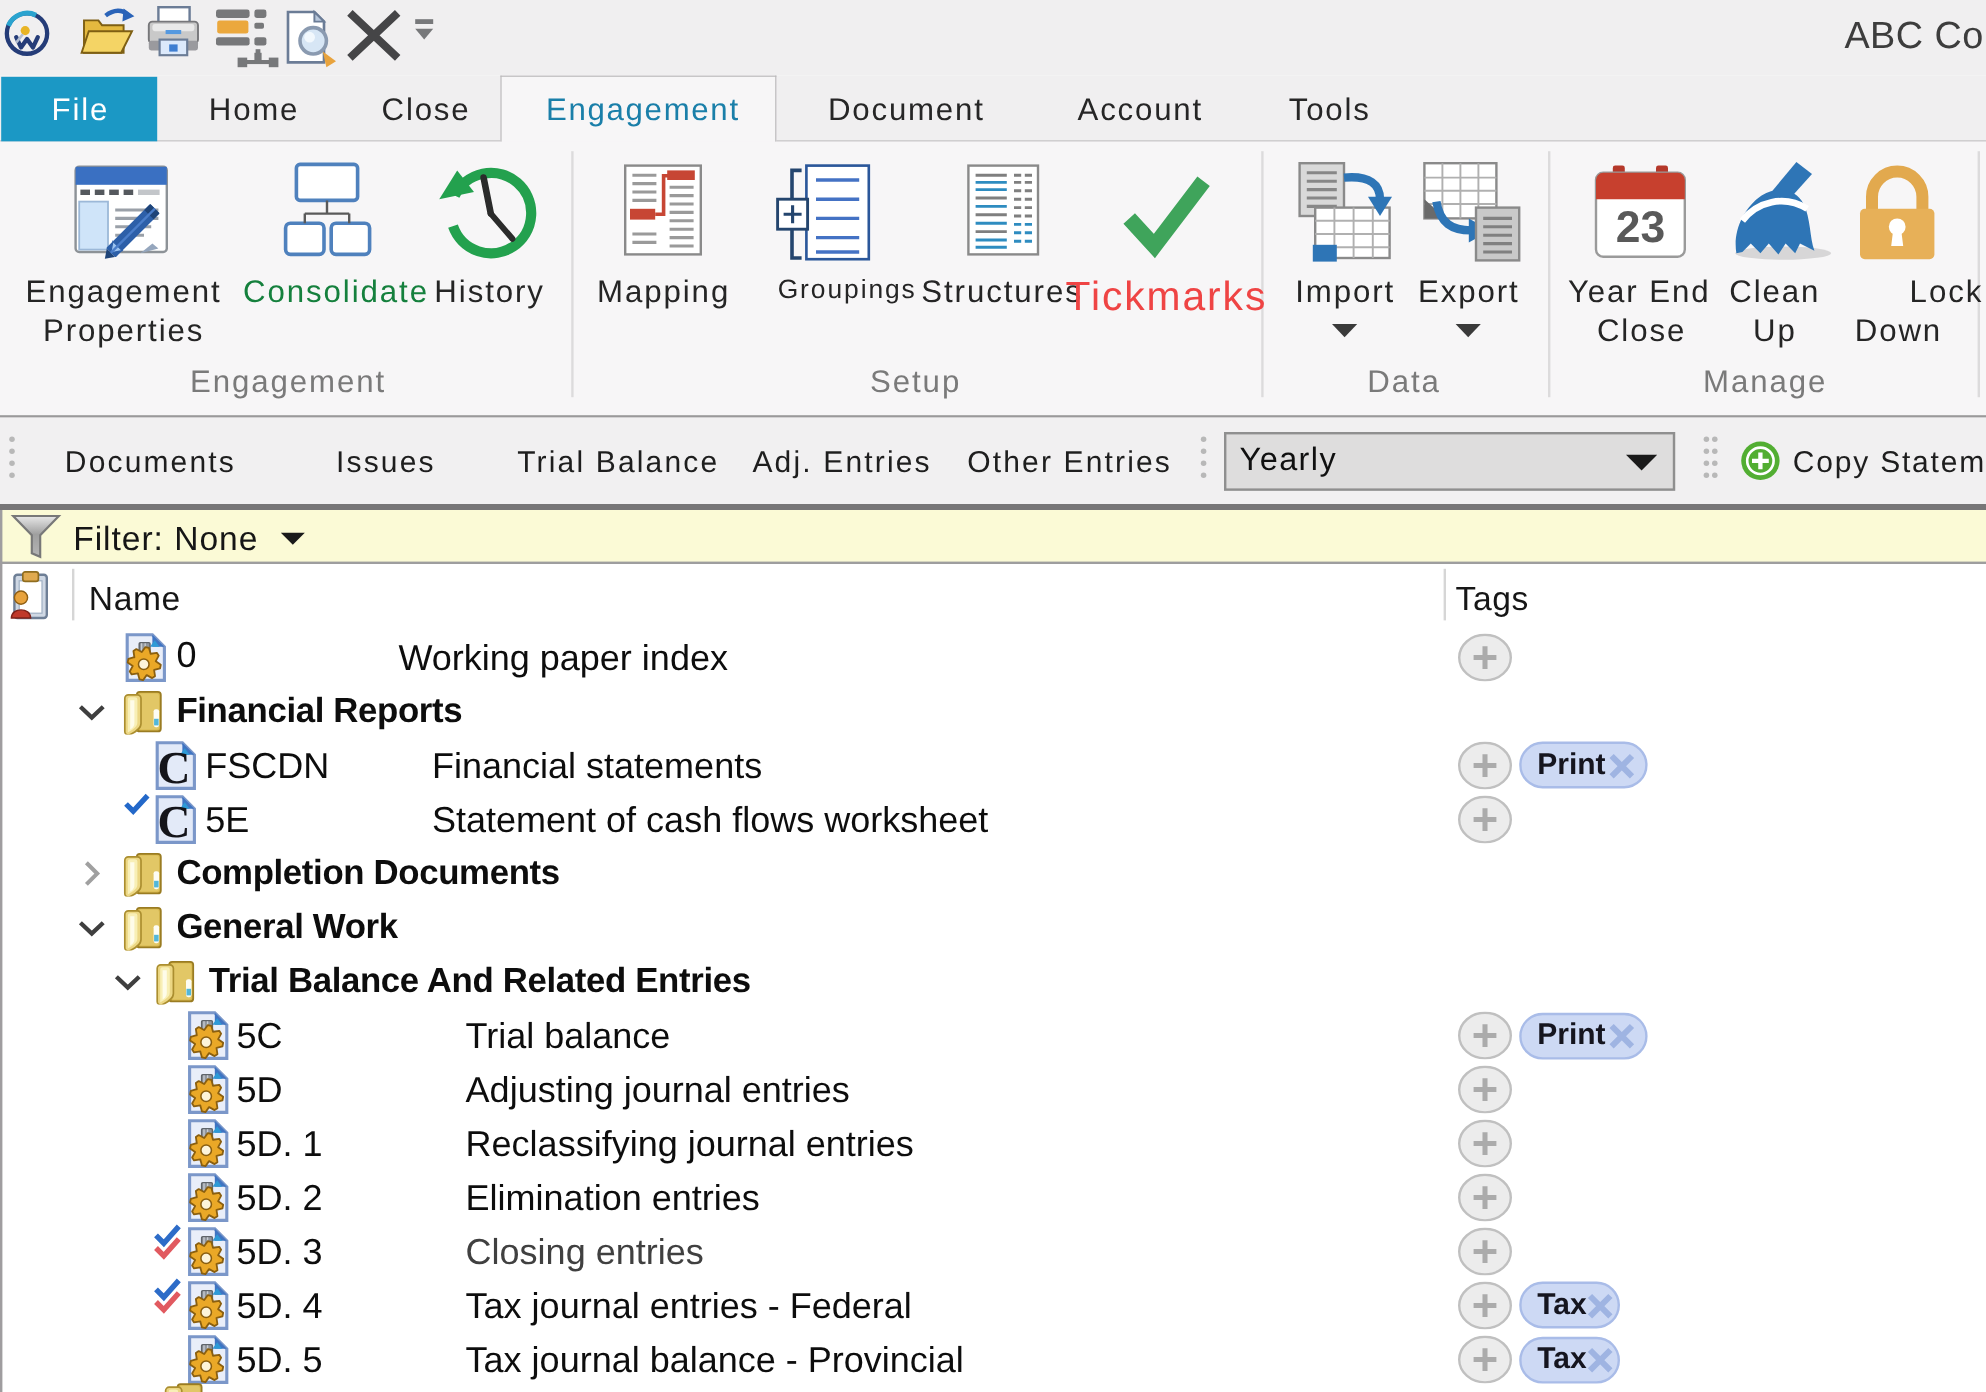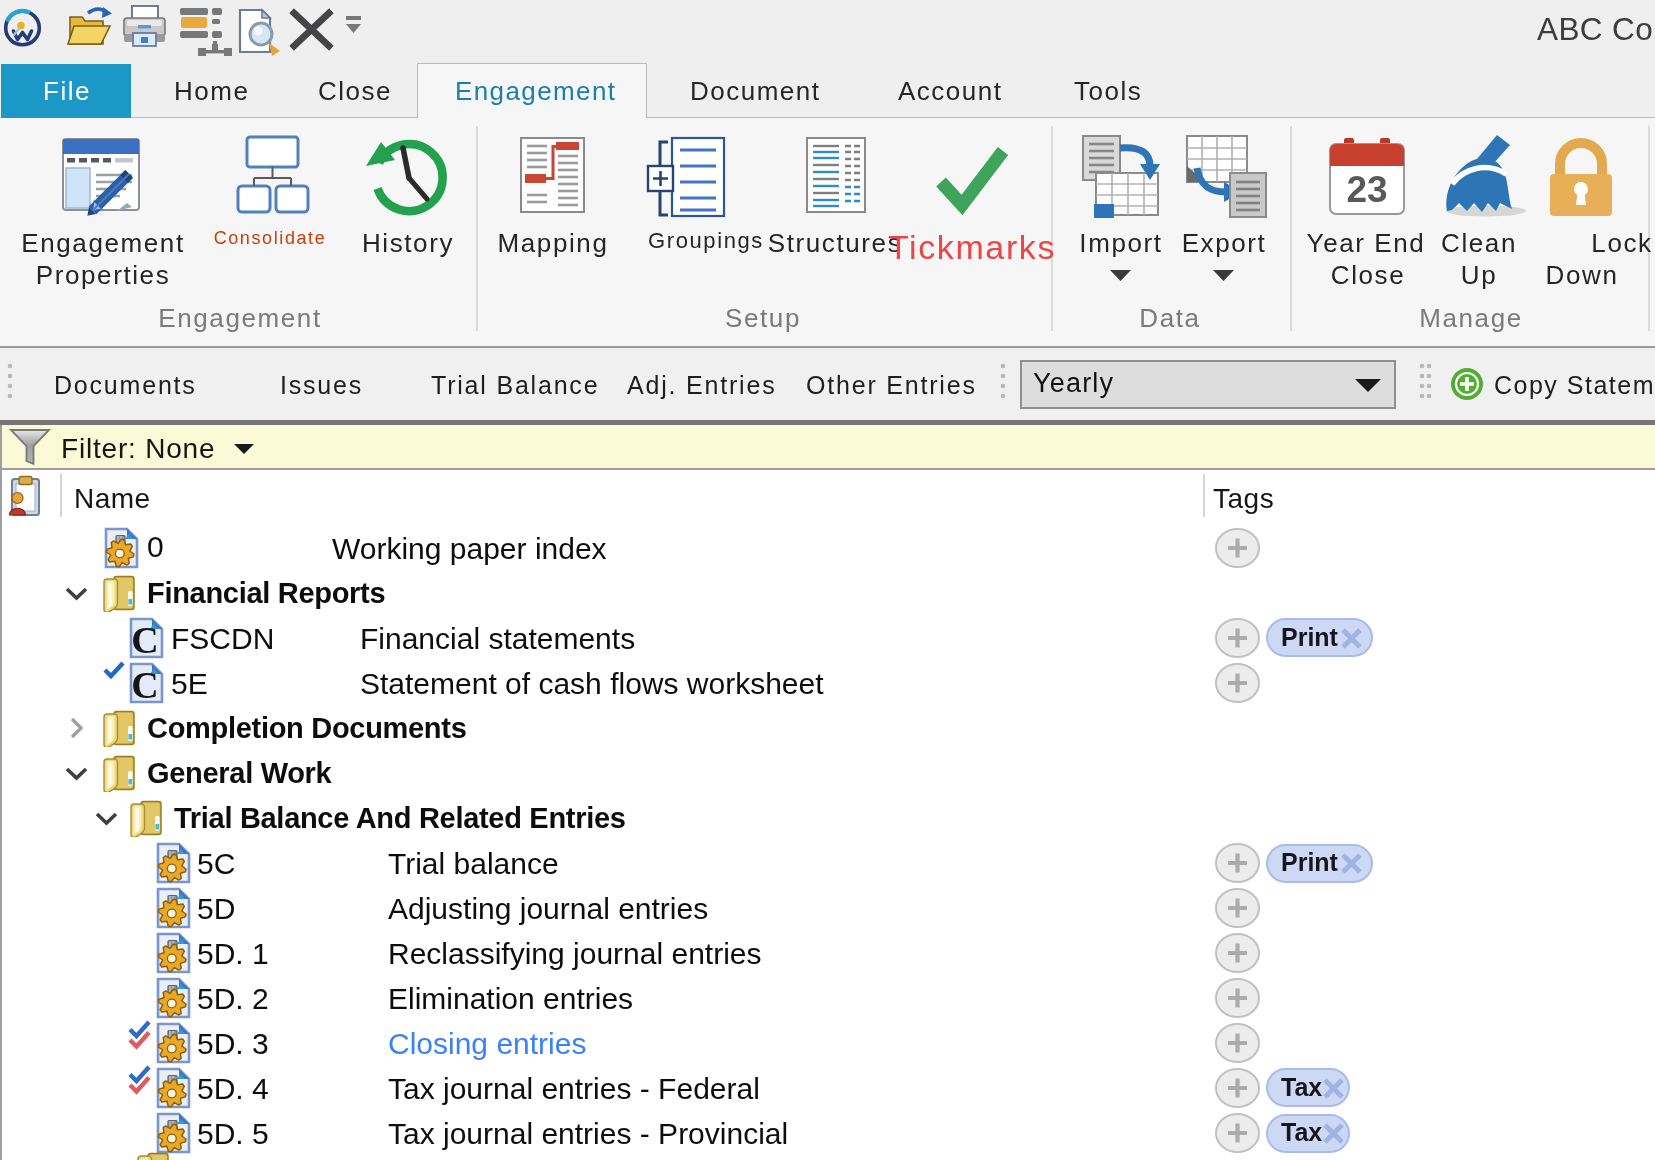--- a/index.html
+++ b/index.html
@@ -98,7 +98,7 @@
 
 <div class="lbl" style="left:103px;top:228px;font-size:26px;letter-spacing:1.6px;color:#252525;transform:translateX(-50%);">Engagement</div>
 <div class="lbl" style="left:103px;top:260px;font-size:26px;letter-spacing:1.6px;color:#252525;transform:translateX(-50%);">Properties</div>
-<div class="lbl" style="left:270px;top:228px;font-size:18px;letter-spacing:1.6px;color:#c2410c;transform:translateX(-50%);">Consolidate</div>
+<div class="lbl" style="left:280px;top:228px;font-size:26px;letter-spacing:1.6px;color:#15803d;transform:translateX(-50%);">Consolidate</div>
 <div class="lbl" style="left:408px;top:228px;font-size:26px;letter-spacing:1.6px;color:#252525;transform:translateX(-50%);">History</div>
 <div class="lbl" style="left:553px;top:228px;font-size:26px;letter-spacing:1.6px;color:#252525;transform:translateX(-50%);">Mapping</div>
 <div class="lbl" style="left:694px;top:228px;font-size:22px;letter-spacing:1.6px;color:#252525;transform:translateX(-50%);margin-left:12px;">Groupings</div>

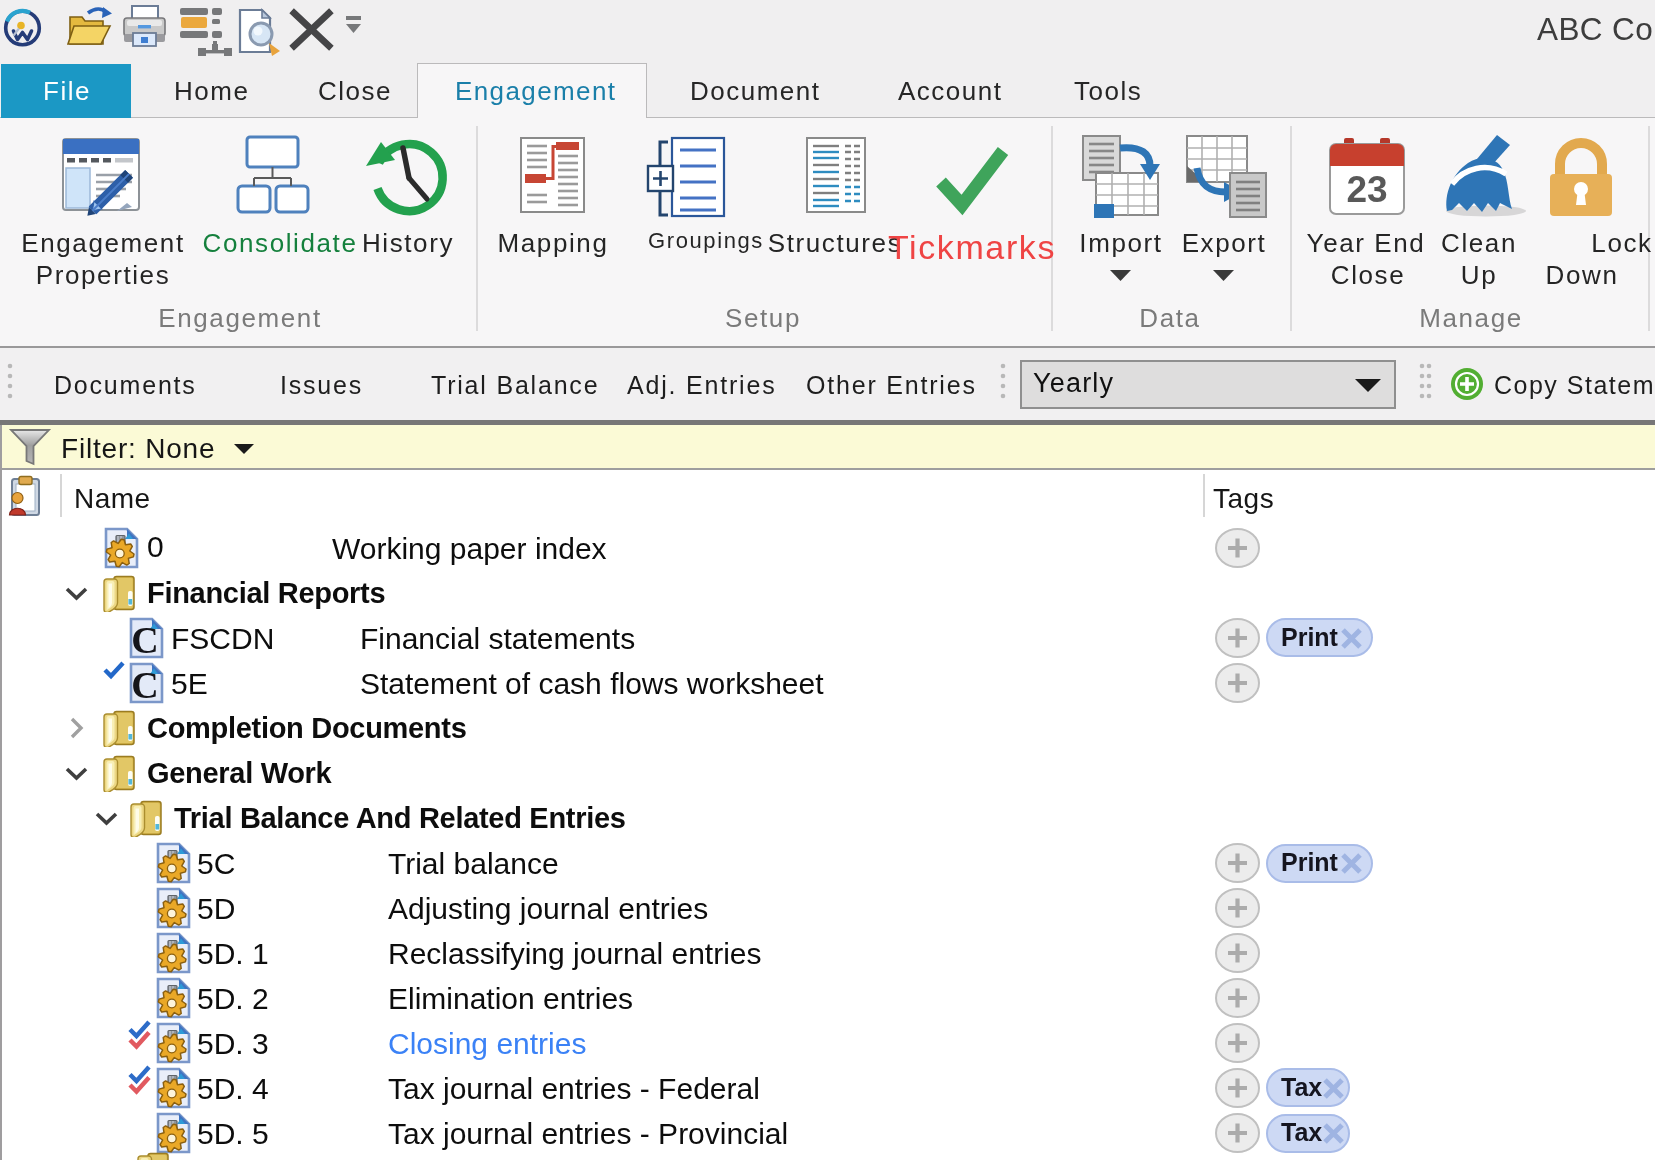--- a/index.html
+++ b/index.html
@@ -470,7 +470,7 @@
       <use href="#sym-geardoc"></use>
     </svg>
 <div class="lbl" style="left:197px;top:1027px;font-size:30px;color:#0d0d0d;">5D. 3</div>
-<div class="lbl" style="left:388px;top:1027px;font-size:30px;color:#3b82f6;">Closing entries</div>
+<div class="lbl" style="left:388px;top:1027px;font-size:30px;color:#404040;">Closing entries</div>
 <svg class="abs" style="left:1215px;top:1023px" width="45" height="40" viewBox="0 0 45 40">
       <use href="#sym-plus"></use>
     </svg>

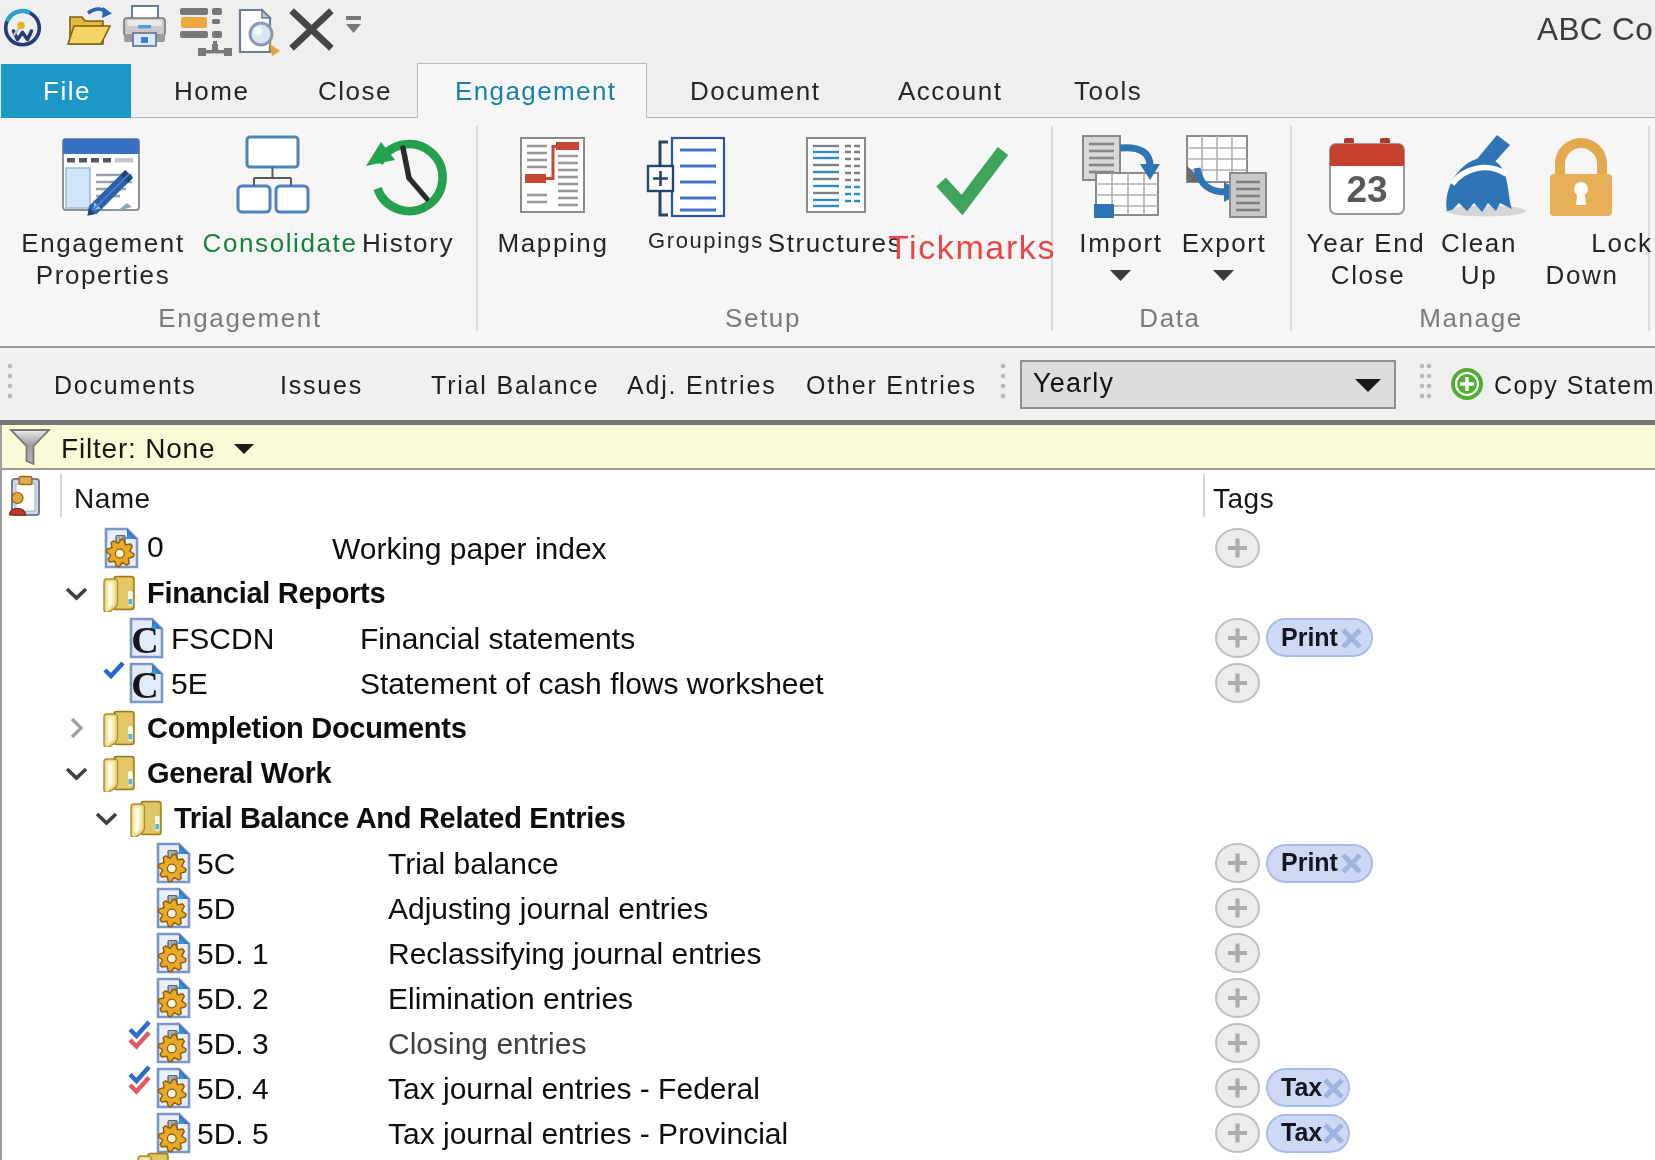--- a/index.html
+++ b/index.html
@@ -494,7 +494,7 @@
       <use href="#sym-geardoc"></use>
     </svg>
 <div class="lbl" style="left:197px;top:1117px;font-size:30px;color:#0d0d0d;">5D. 5</div>
-<div class="lbl" style="left:388px;top:1117px;font-size:30px;color:#0d0d0d;">Tax journal entries - Provincial</div>
+<div class="lbl" style="left:388px;top:1117px;font-size:30px;color:#0d0d0d;">Tax journal balance - Provincial</div>
 <svg class="abs" style="left:1215px;top:1113px" width="45" height="40" viewBox="0 0 45 40">
       <use href="#sym-plus"></use>
     </svg>

